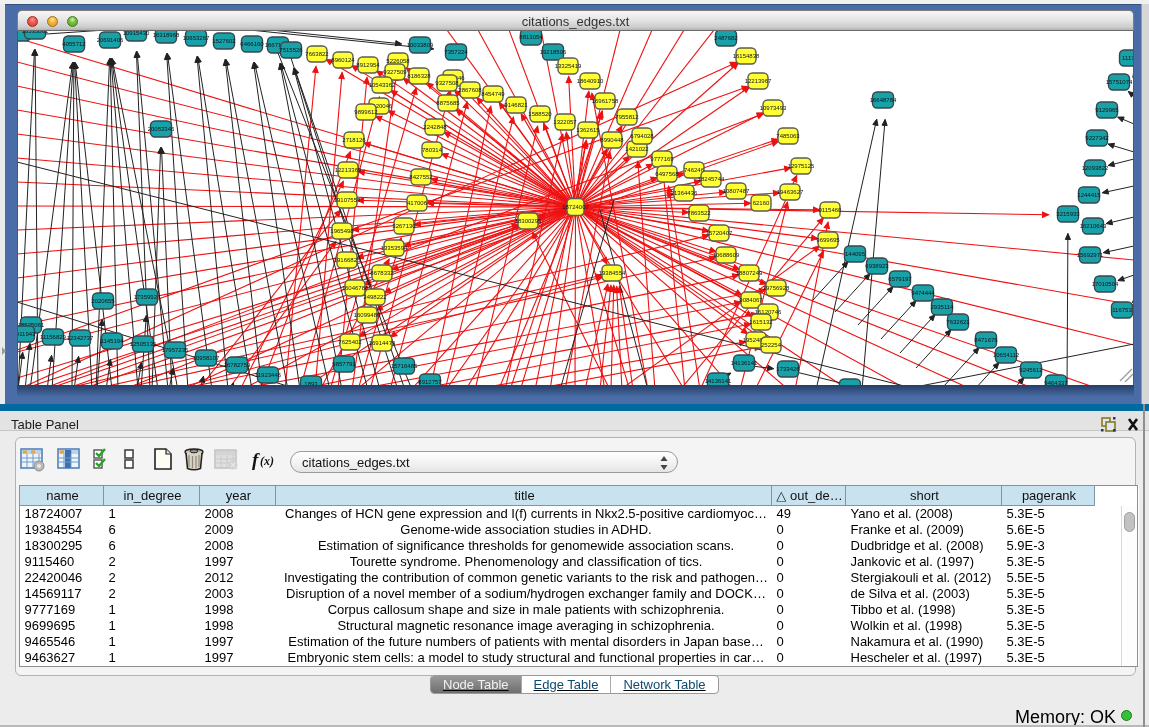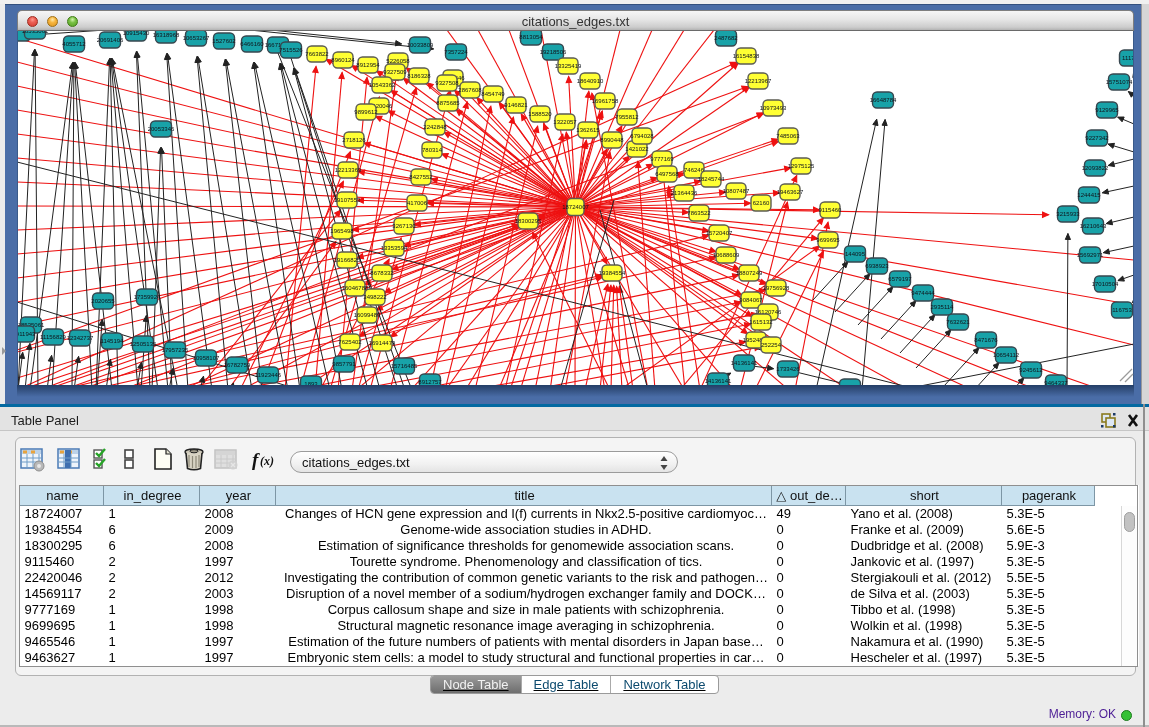--- a/index.html
+++ b/index.html
@@ -20,7 +20,7 @@
 #grip { position:absolute; left:2px; top:347px; width:0; height:0; border-top:4px solid transparent; border-bottom:4px solid transparent; border-left:4px solid #9a9a9a; }
 
 #panel { position:absolute; left:0; top:404px; width:1149px; height:323px; background:#ececec; }
-#panelbar { position:absolute; left:0; top:0; width:1149px; height:27px; background:#e3e3e3; border-top:3px solid #0369a1; border-bottom:1px solid #c6c6c6; }
+#panelbar { position:absolute; left:0; top:0; width:1149px; height:27px; background:#e3e3e3; border-top:7px solid #0369a1; border-bottom:1px solid #c6c6c6; }
 #panelbar .t { position:absolute; left:11px; top:6px; font-size:13px; color:#1c1c1c; }
 #container { position:absolute; left:15px; top:33px; width:1121px; height:239px; background:#f4f4f4; border:1px solid #b2b2b2; border-radius:6px; }
 #toolbar { position:absolute; left:3px; top:9px; height:28px; }

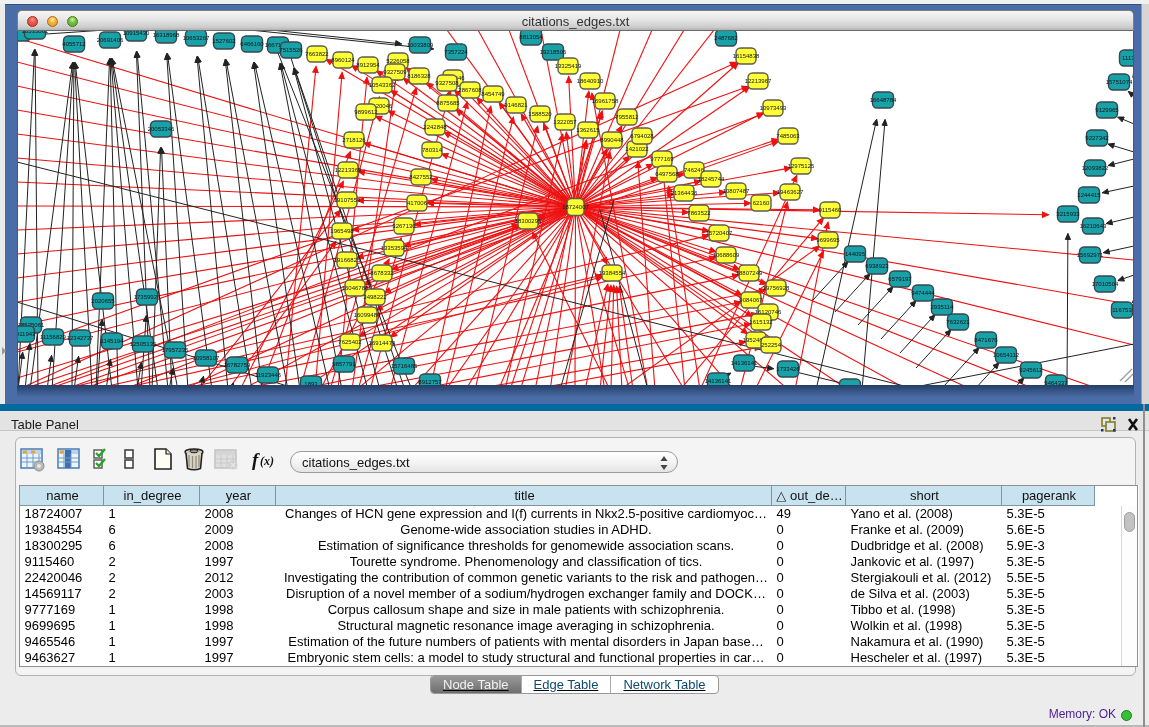--- a/index.html
+++ b/index.html
@@ -41,7 +41,7 @@
 #tabs { position:absolute; left:430px; top:675px; height:19px; display:flex; border:1px solid #9a9a9a; border-radius:4px; overflow:hidden; background:#fff;text-decoration:underline; }
 #tabs .seg { font-size:13px; color:#0c4a6e; padding:1px 12px 0; border-right:1px solid #aaa; }
 #tabs .seg.sel { background:linear-gradient(#9a9a9a,#6e6e6e); color:#f2f2f2; }
-#mem { position:absolute; right:33px; top:707px; font-size:12px; color:#4c1d95; }
+#mem { position:absolute; right:33px; top:707px; font-size:18px; color:#000000; }
 #memdot { position:absolute; left:1121px; top:710px; width:11px; height:11px; border-radius:50%; background:#35c135; border:1px solid #1e7a1e; }
 #botline { position:absolute; left:0; top:725px; width:1149px; height:2px; background:#b9b9b9; }
 #rightline { position:absolute; left:1143px; top:404px; width:2px; height:323px; background:#8f8f8f; }

